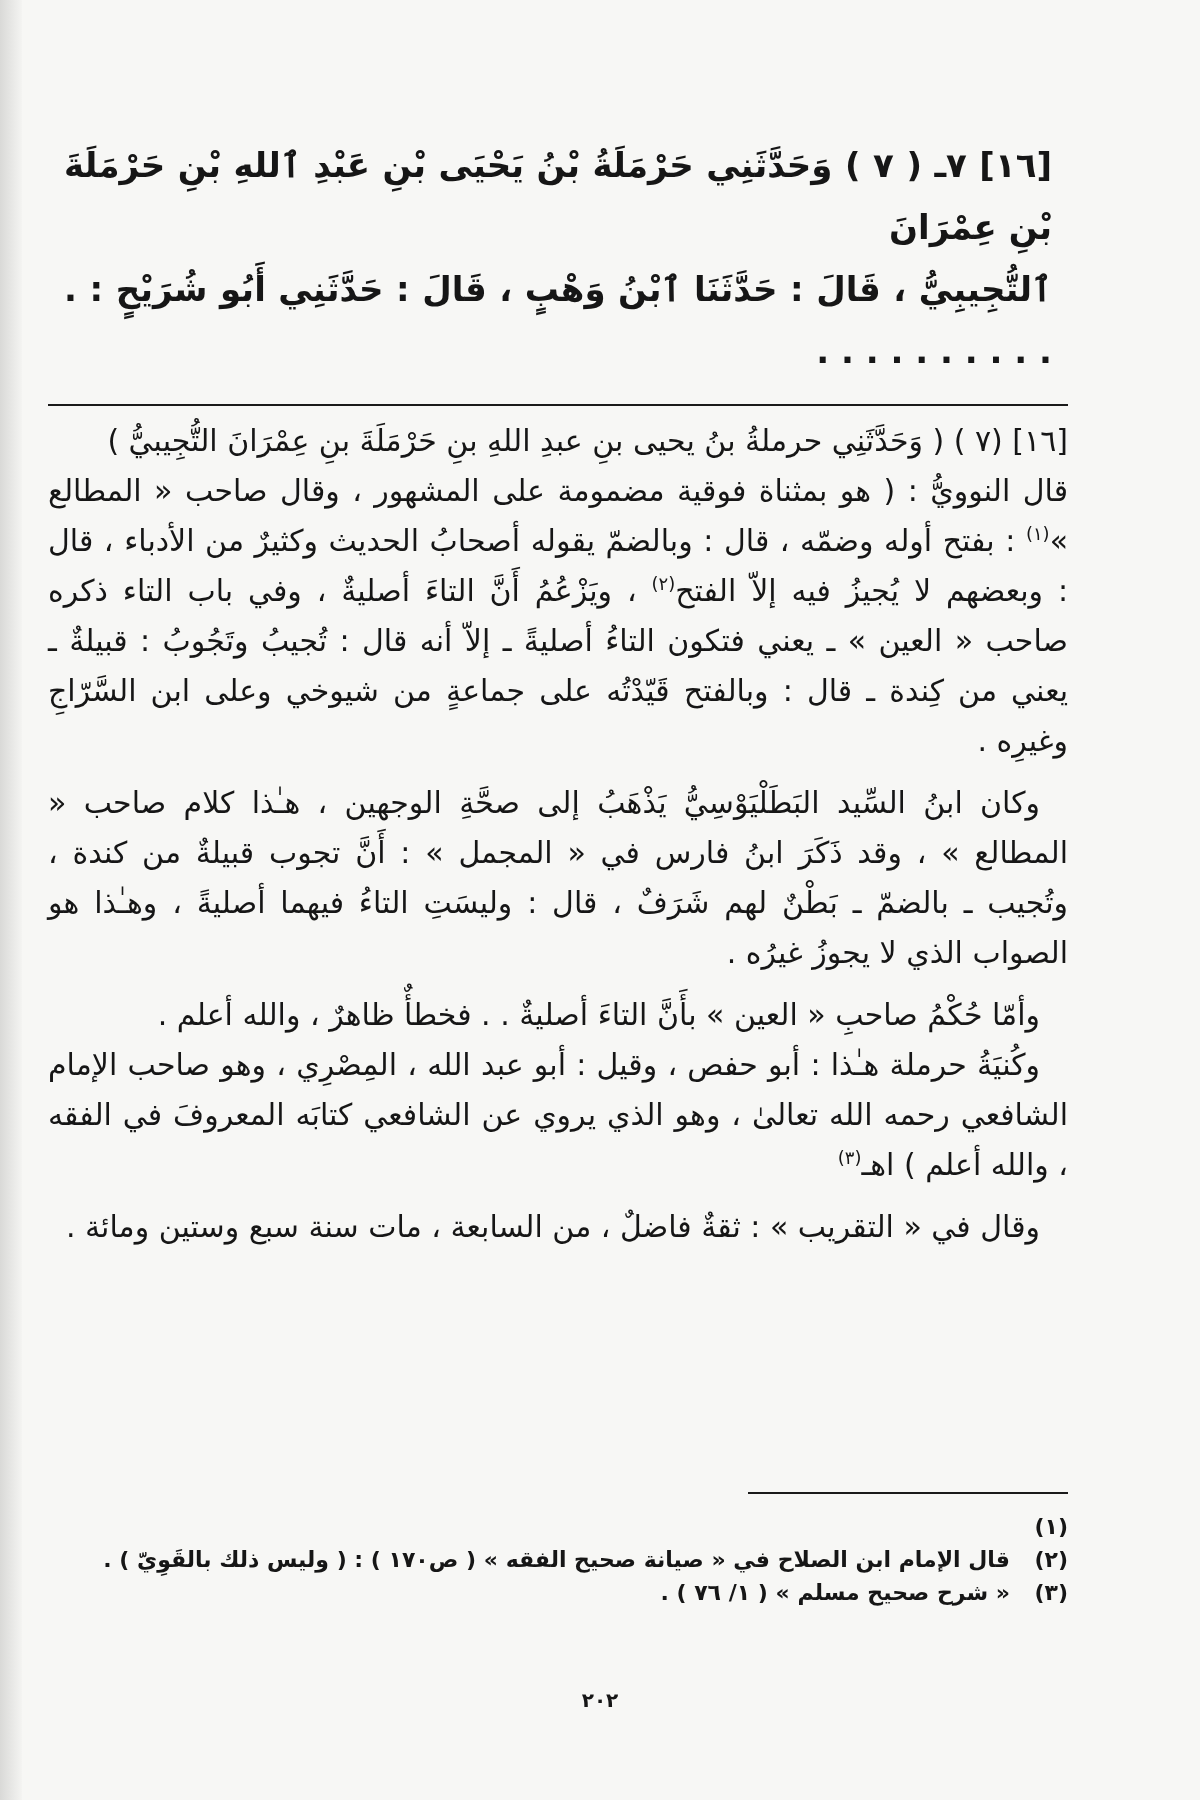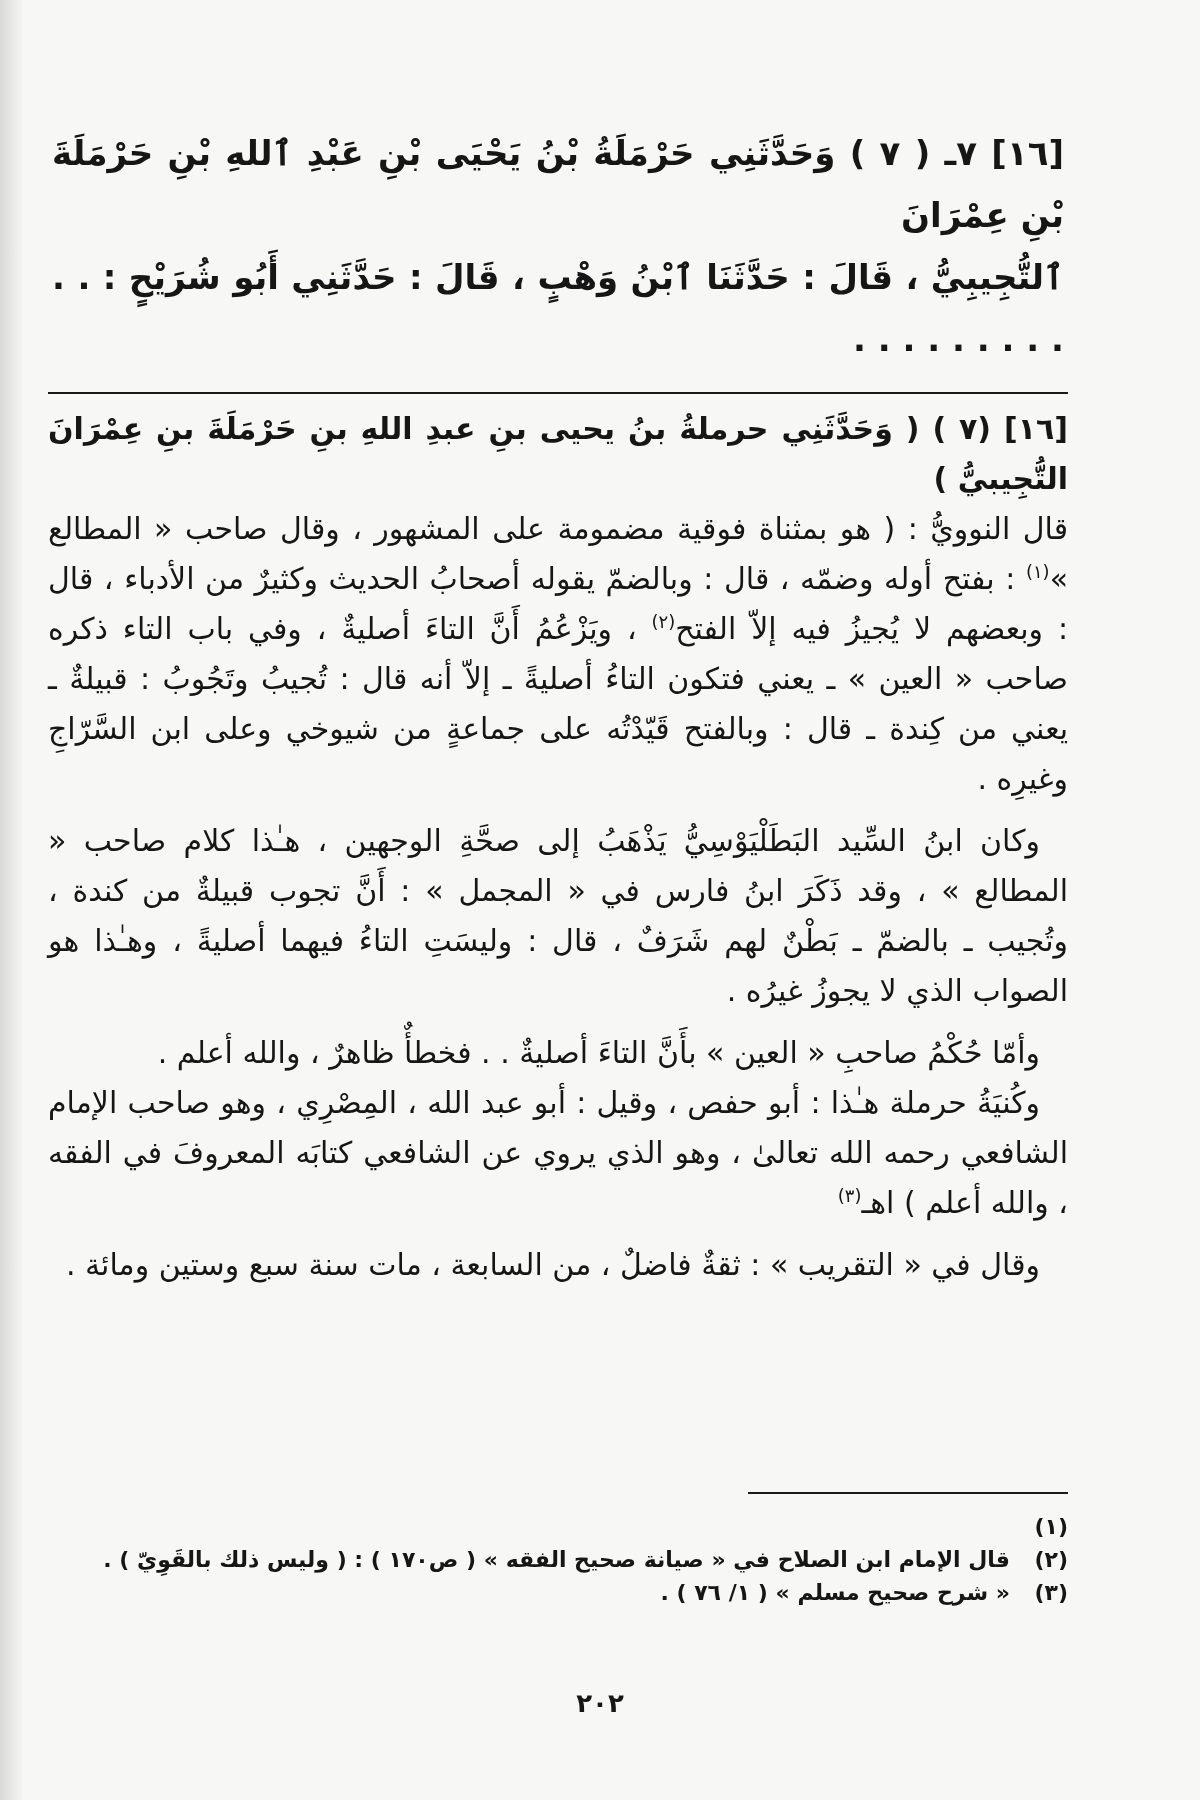--- a/index.html
+++ b/index.html
@@ -34,7 +34,7 @@
       font-size: 34px;
       line-height: 62px;
       font-weight: bold;
-      margin: 4px;
+      margin: 16px;
     }
     .hadith .dots {
       letter-spacing: 6px;

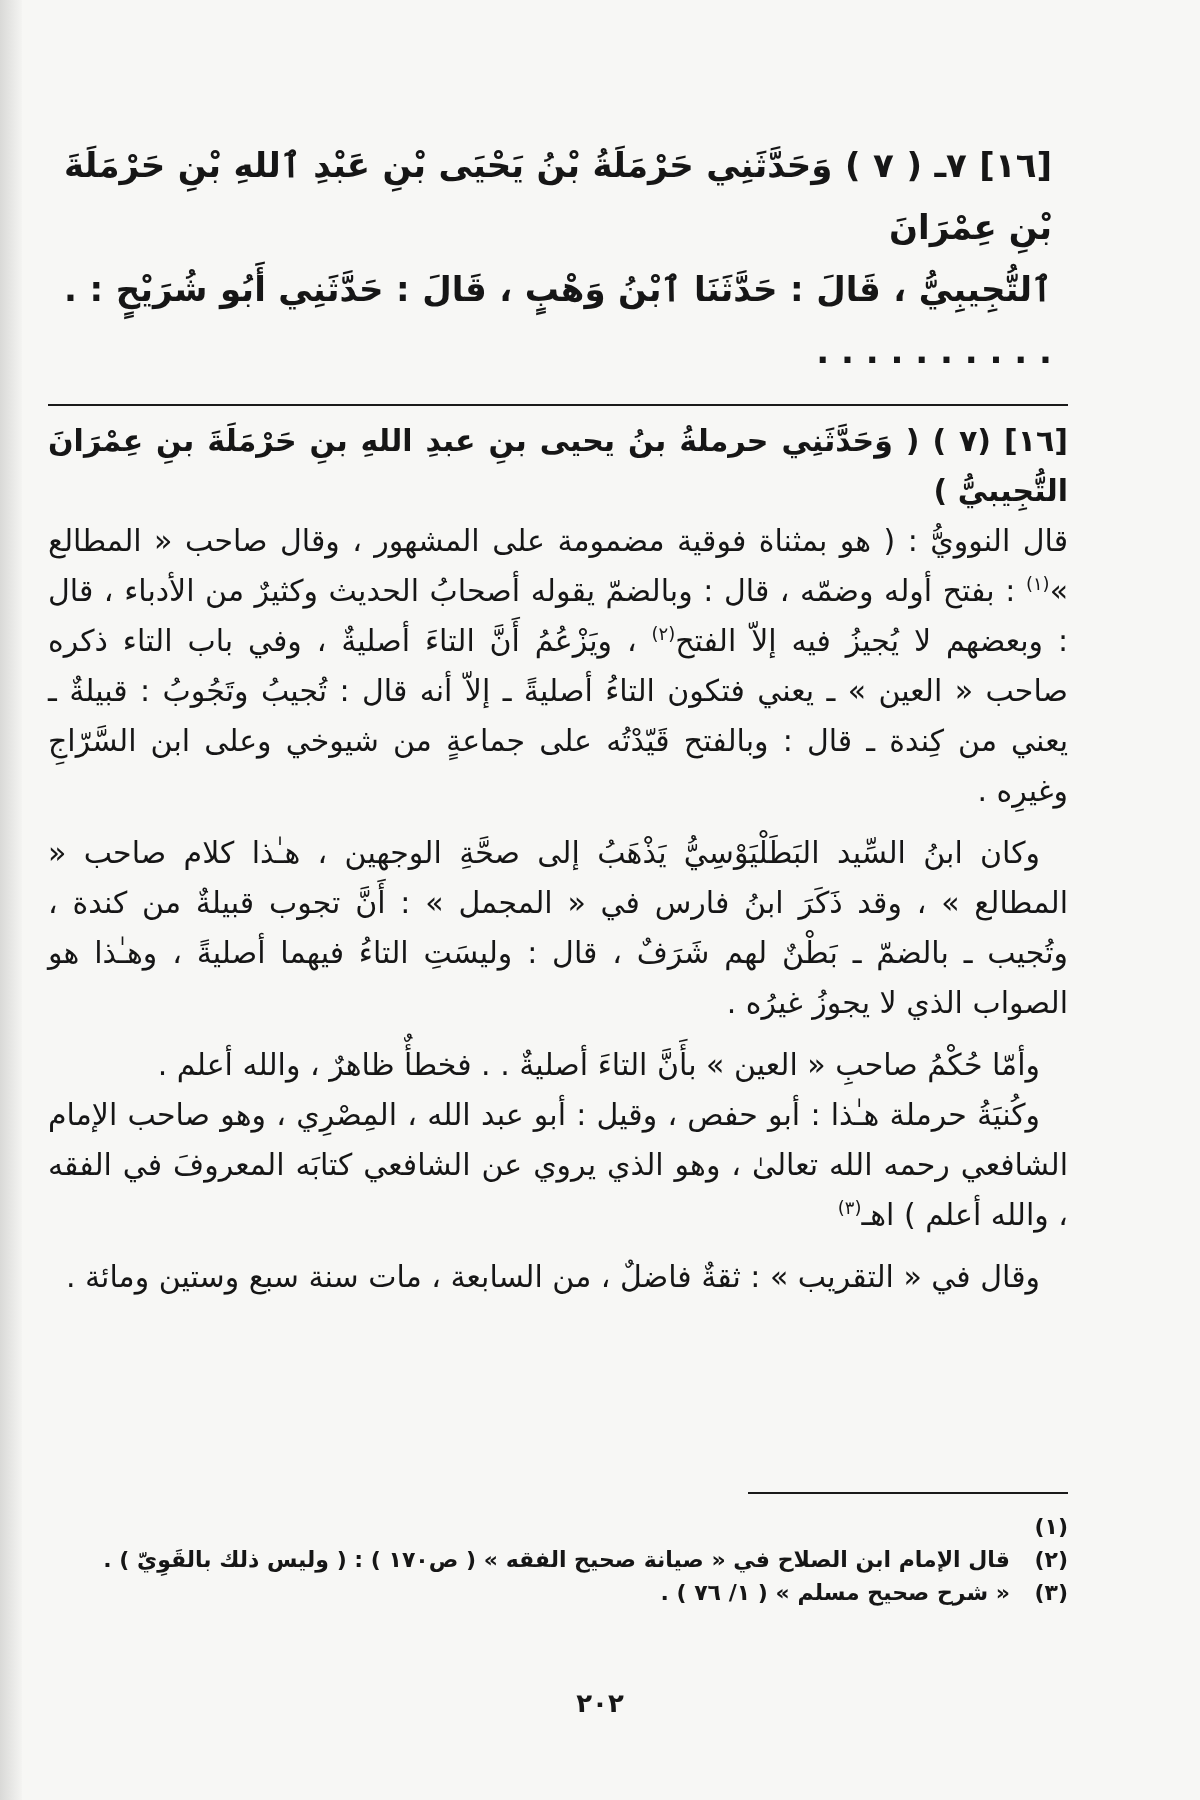--- a/index.html
+++ b/index.html
@@ -60,7 +60,7 @@
       text-indent: 28px;
     }
     .bold {
-      font-weight: bold;
+      font-weight: normal;
     }
     sup {
       font-size: 18px;

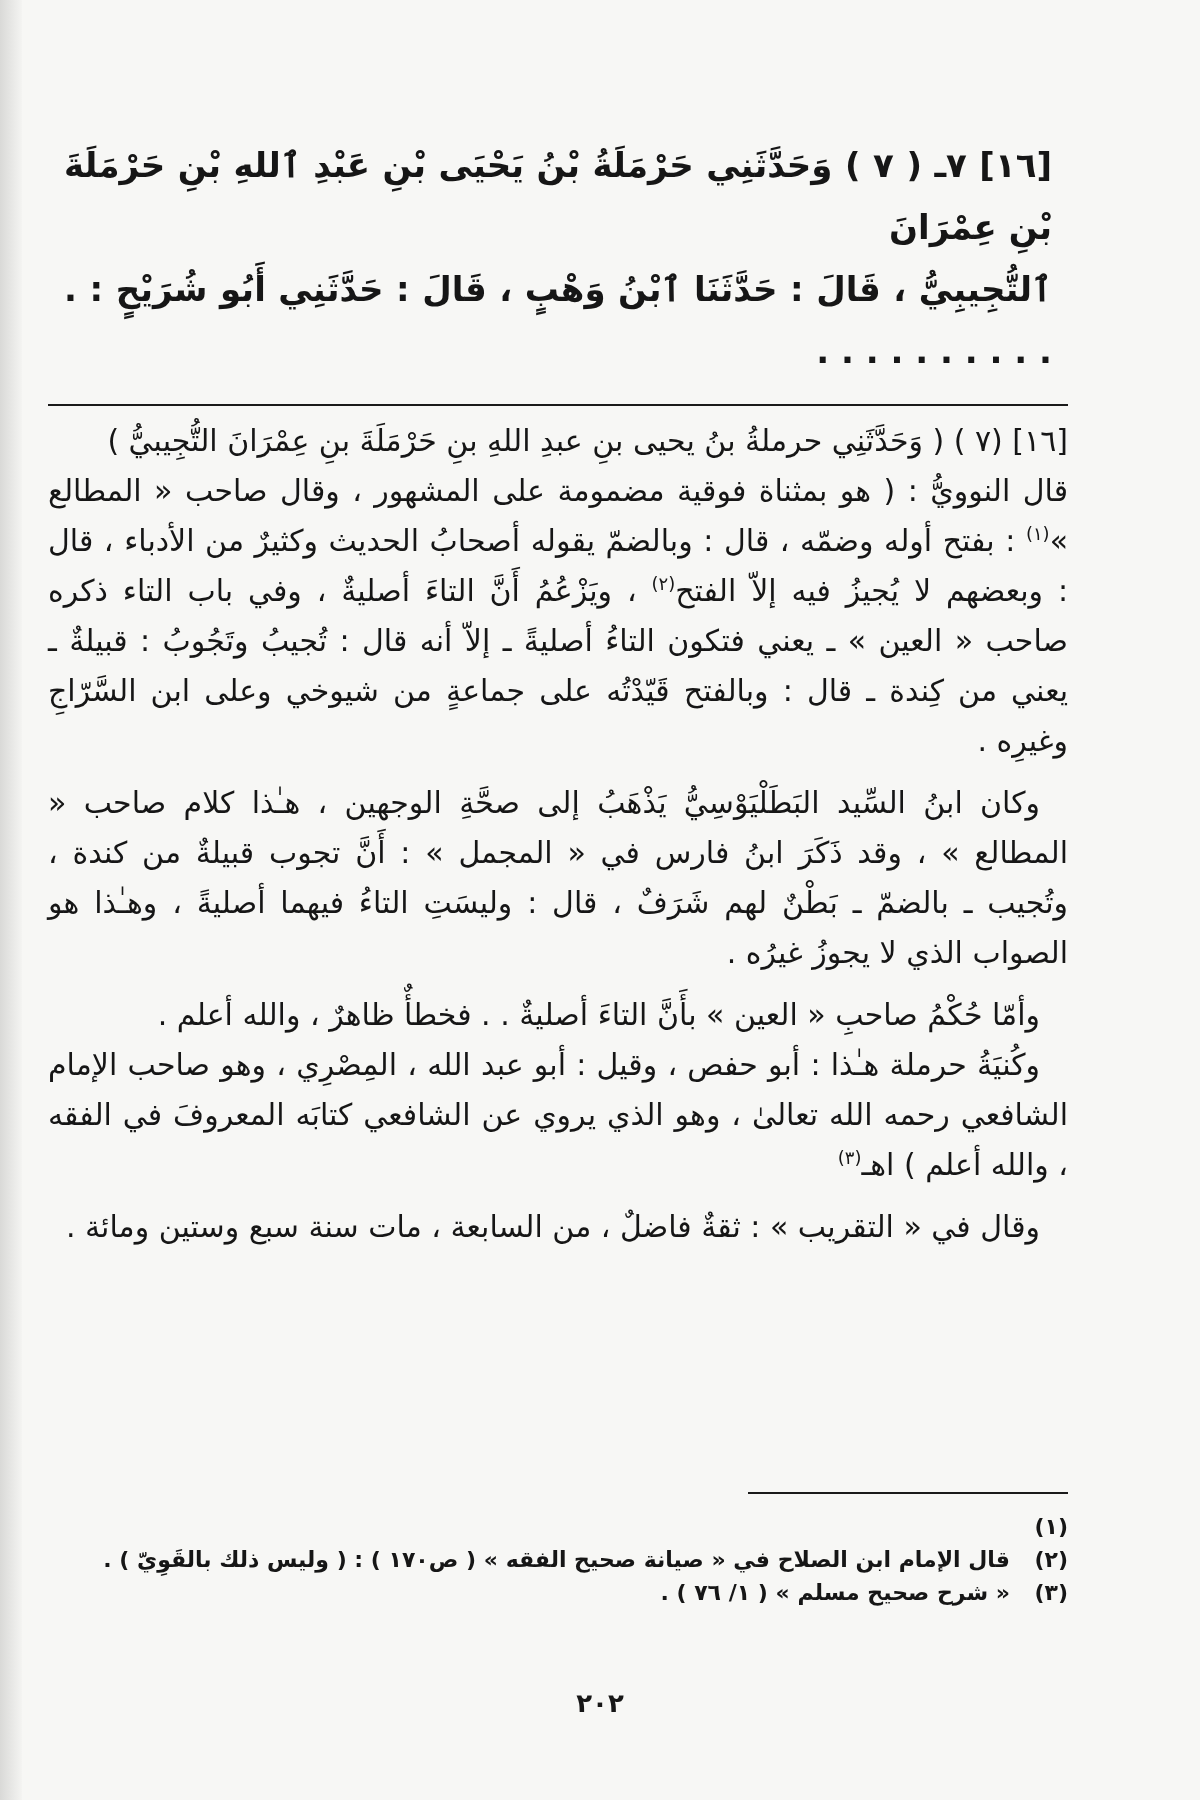--- a/index.html
+++ b/index.html
@@ -96,7 +96,7 @@
       left: 0;
       width: 1200px;
       text-align: center;
-      font-size: 26px;
+      font-size: 20px;
       font-weight: bold;
       direction: rtl;
     }

